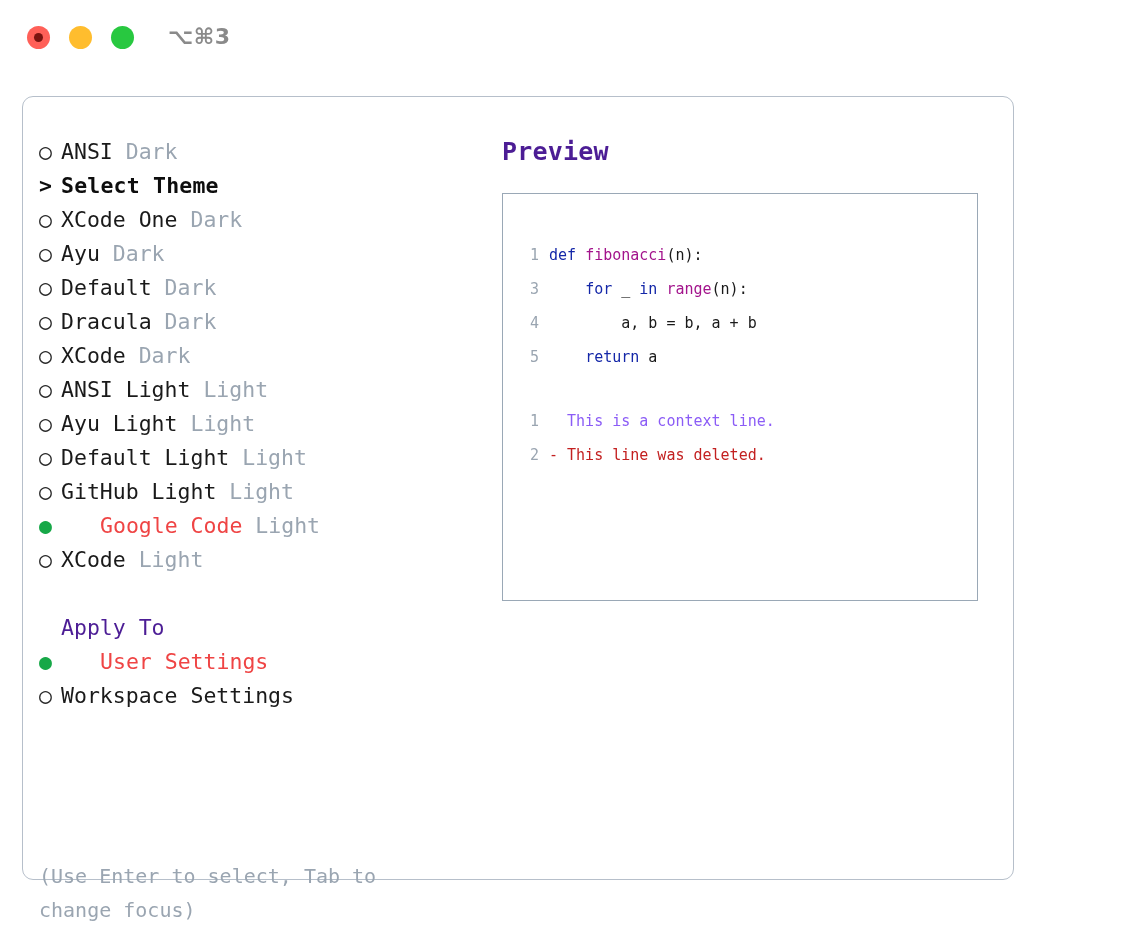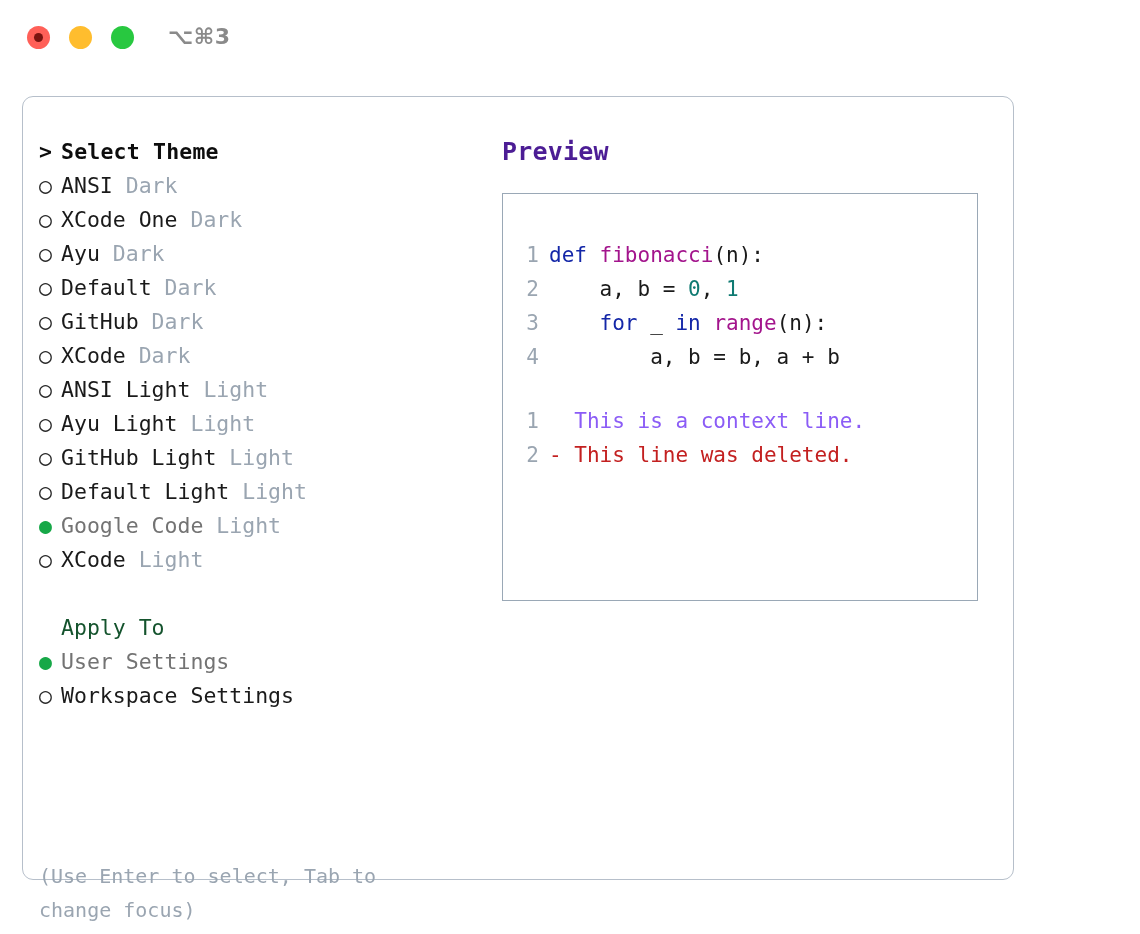--- a/index.html
+++ b/index.html
@@ -186,8 +186,8 @@
 
     <div class="left-col">
       <div id="theme-list">
+          <div class="row"><span class="marker">○</span><span class="name">ANSI </span><span class="variant">Dark</span></div>
           <div class="row header"><span class="marker">&gt;</span><span>Select Theme</span></div>
-          <div class="row"><span class="marker">○</span><span class="name">ANSI </span><span class="variant">Dark</span></div>
           <div class="row"><span class="marker">○</span><span class="name">XCode One </span><span class="variant">Dark</span></div>
           <div class="row"><span class="marker">○</span><span class="name">Ayu </span><span class="variant">Dark</span></div>
           <div class="row"><span class="marker">○</span><span class="name">Default </span><span class="variant">Dark</span></div>

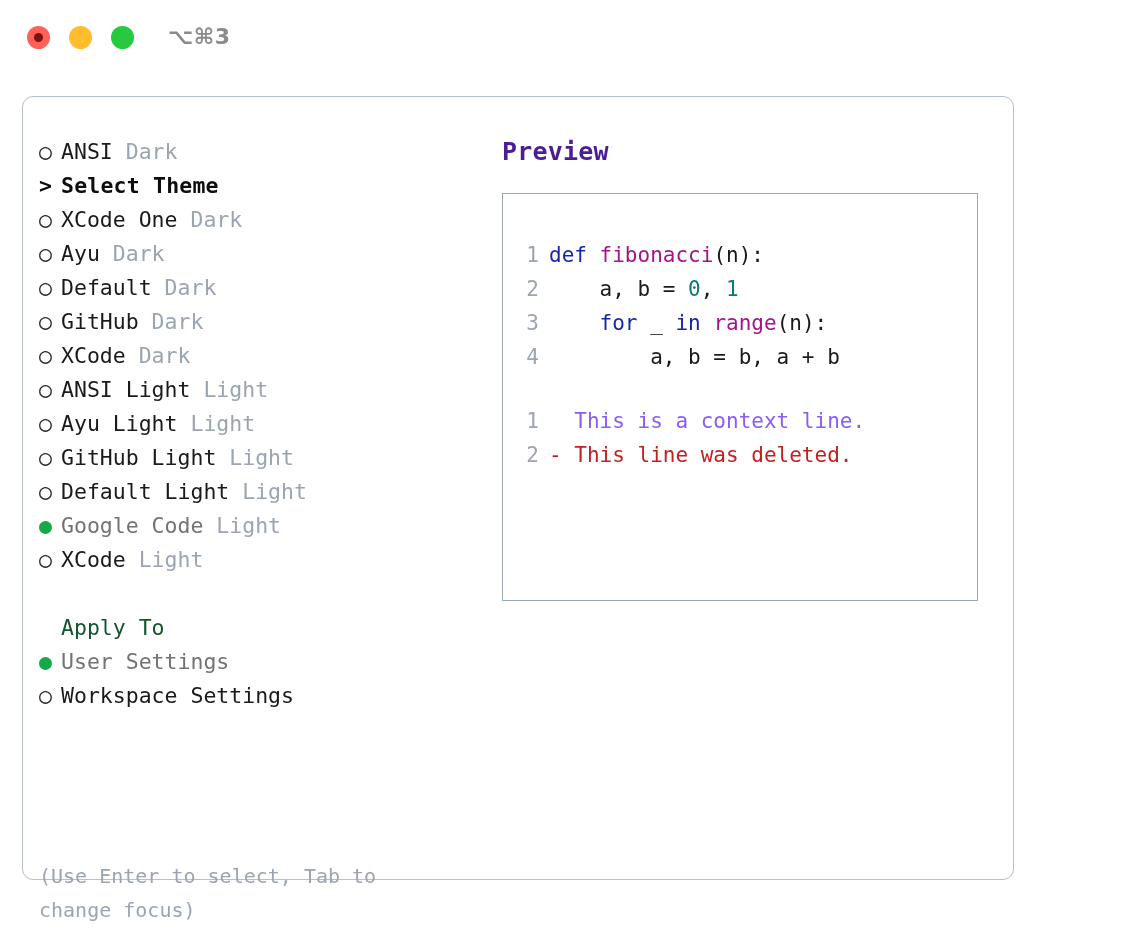--- a/index.html
+++ b/index.html
@@ -147,7 +147,7 @@
     overflow: hidden;
   }
   .code-line {
-    font-size: 21px;
+    font-size: 15px;
     line-height: 34px;
     white-space: pre;
     padding-left: 14px;

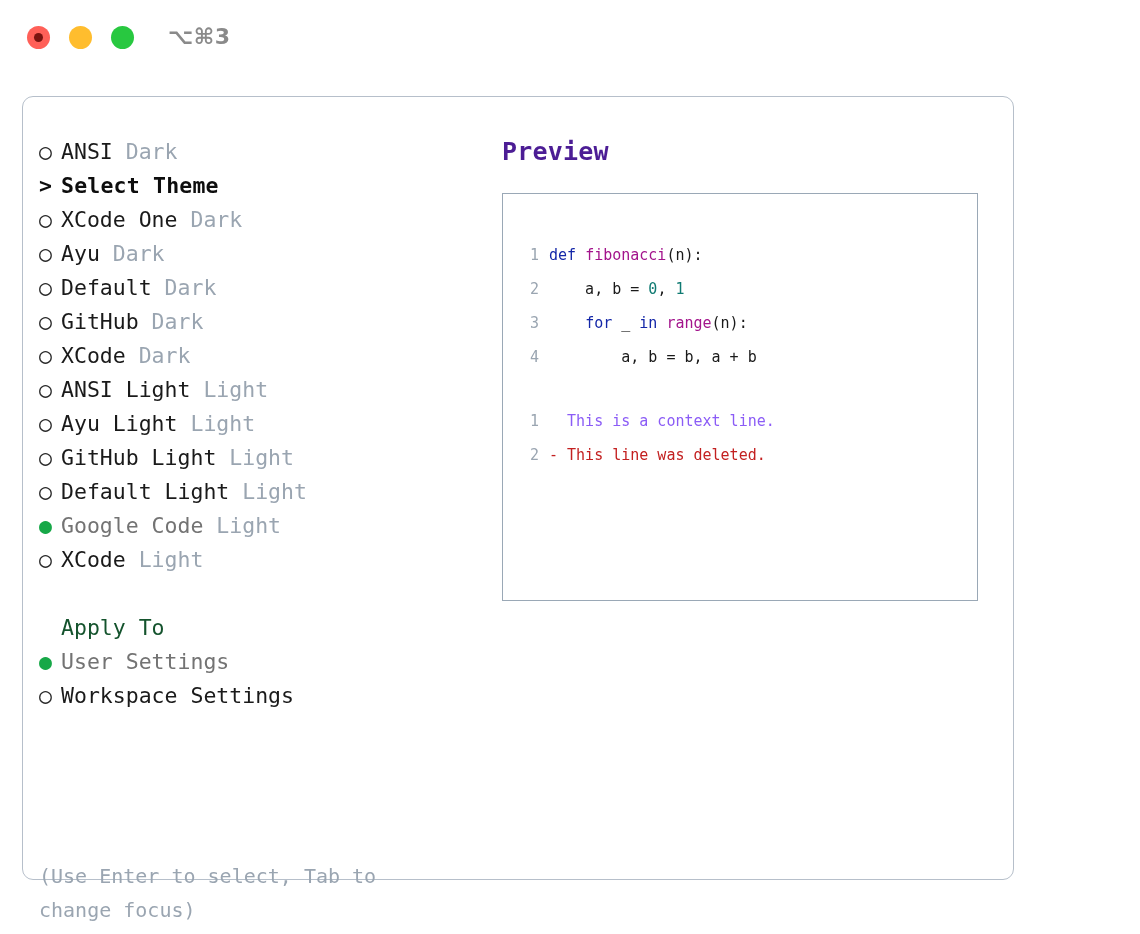--- a/index.html
+++ b/index.html
@@ -215,7 +215,6 @@
       <div class="code-box">
         <div id="code-lines">
             <div class="code-line"><span class="lineno">1</span><span class="tok-kw">def </span><span class="tok-fn">fibonacci</span><span class="tok-txt">(n):</span></div>
-            <div class="code-line"><span class="lineno">2</span><span class="tok-txt">    a, b = </span><span class="tok-num">0</span><span class="tok-txt">, </span><span class="tok-num">1</span></div>
             <div class="code-line"><span class="lineno">3</span><span class="tok-txt">    </span><span class="tok-kw">for</span><span class="tok-txt"> _ </span><span class="tok-kw">in</span><span class="tok-txt"> </span><span class="tok-fn">range</span><span class="tok-txt">(n):</span></div>
             <div class="code-line"><span class="lineno">4</span><span class="tok-txt">        a, b = b, a + b</span></div>
           </div>

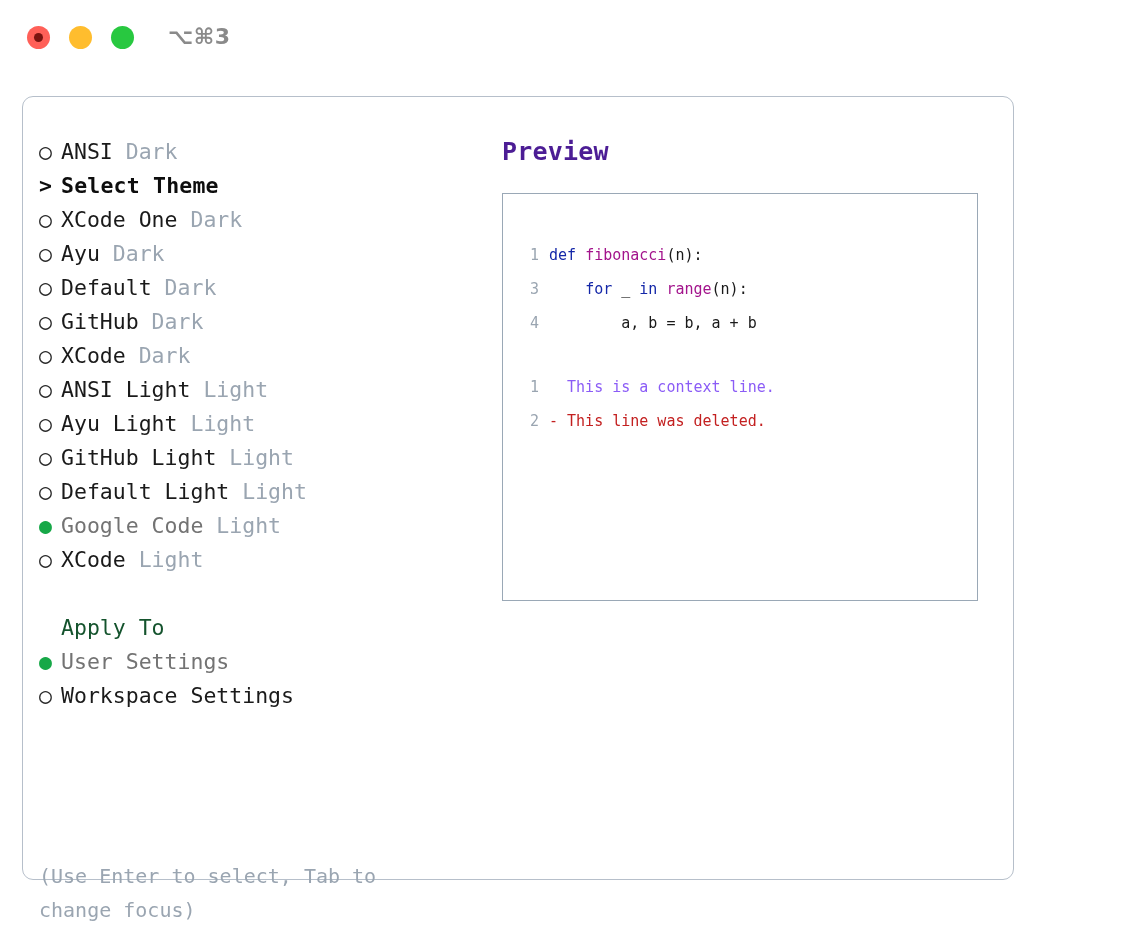--- a/index.html
+++ b/index.html
@@ -191,7 +191,7 @@
           <div class="row"><span class="marker">○</span><span class="name">XCode One </span><span class="variant">Dark</span></div>
           <div class="row"><span class="marker">○</span><span class="name">Ayu </span><span class="variant">Dark</span></div>
           <div class="row"><span class="marker">○</span><span class="name">Default </span><span class="variant">Dark</span></div>
-          <div class="row"><span class="marker">○</span><span class="name">GitHub </span><span class="variant">Dark</span></div>
+          <div class="row"><span class="marker">○</span><span class="name">Dracula </span><span class="variant">Dark</span></div>
           <div class="row"><span class="marker">○</span><span class="name">XCode </span><span class="variant">Dark</span></div>
           <div class="row"><span class="marker">○</span><span class="name">ANSI Light </span><span class="variant">Light</span></div>
           <div class="row"><span class="marker">○</span><span class="name">Ayu Light </span><span class="variant">Light</span></div>

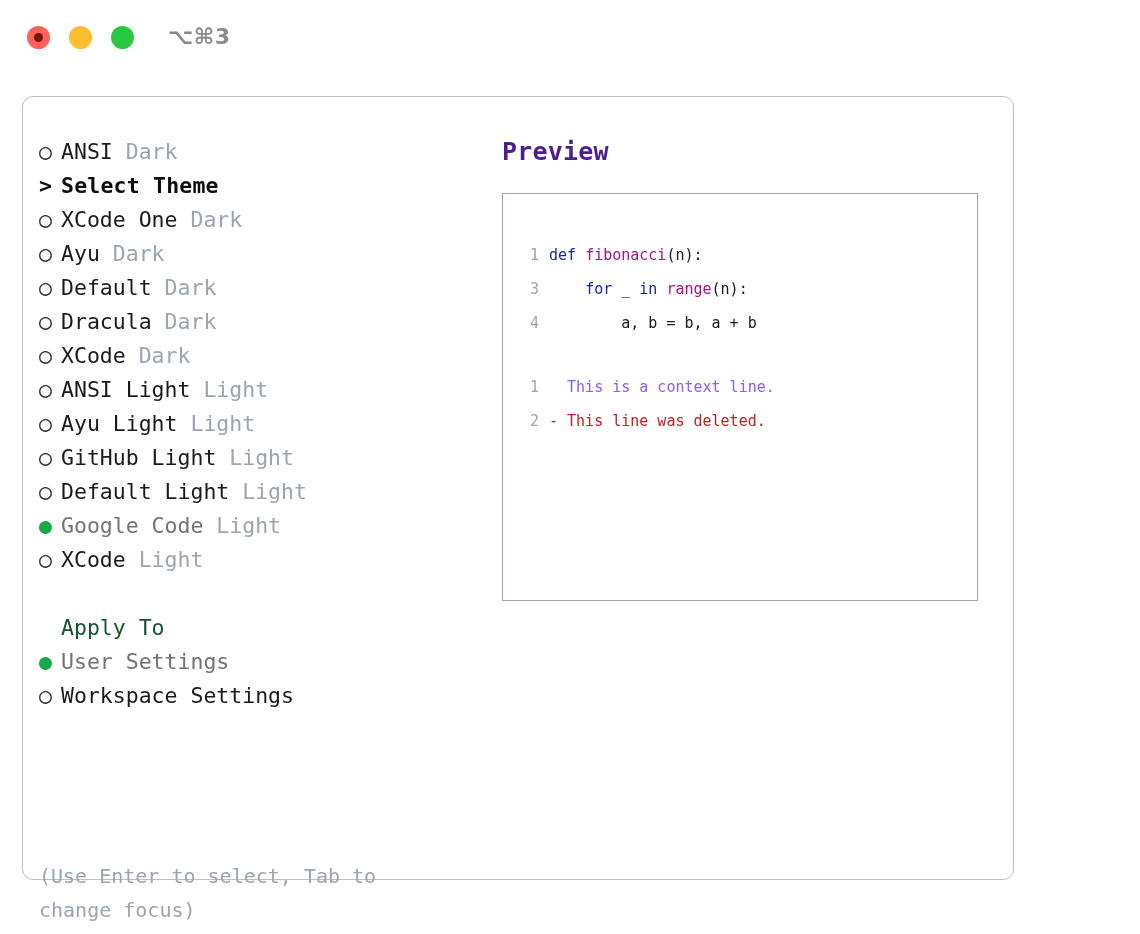--- a/index.html
+++ b/index.html
@@ -217,6 +217,7 @@
             <div class="code-line"><span class="lineno">1</span><span class="tok-kw">def </span><span class="tok-fn">fibonacci</span><span class="tok-txt">(n):</span></div>
             <div class="code-line"><span class="lineno">3</span><span class="tok-txt">    </span><span class="tok-kw">for</span><span class="tok-txt"> _ </span><span class="tok-kw">in</span><span class="tok-txt"> </span><span class="tok-fn">range</span><span class="tok-txt">(n):</span></div>
             <div class="code-line"><span class="lineno">4</span><span class="tok-txt">        a, b = b, a + b</span></div>
+            <div class="code-line"><span class="lineno">5</span><span class="tok-txt">    </span><span class="tok-kw">return</span><span class="tok-txt"> a</span></div>
           </div>
         <div class="blank-line"></div>
         <div id="diff-lines">

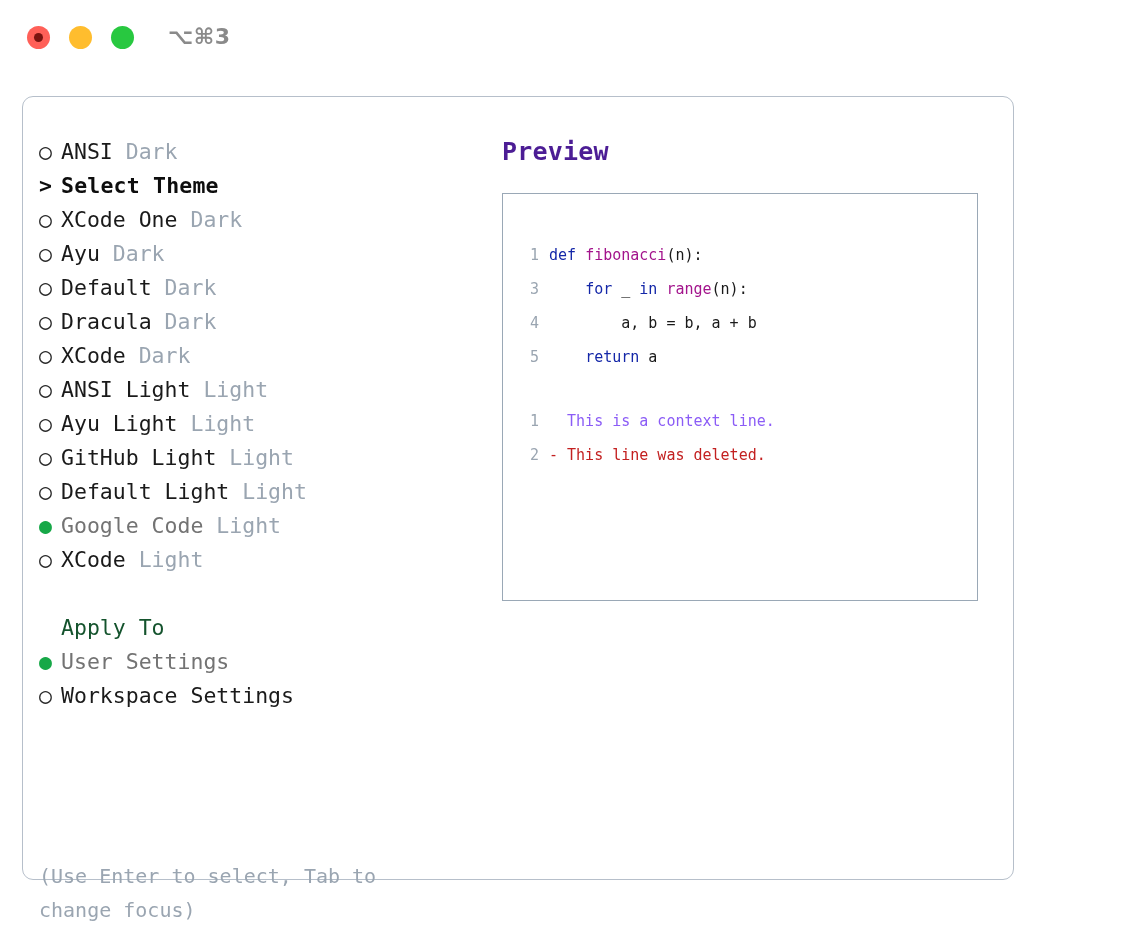--- a/index.html
+++ b/index.html
@@ -195,8 +195,8 @@
           <div class="row"><span class="marker">○</span><span class="name">XCode </span><span class="variant">Dark</span></div>
           <div class="row"><span class="marker">○</span><span class="name">ANSI Light </span><span class="variant">Light</span></div>
           <div class="row"><span class="marker">○</span><span class="name">Ayu Light </span><span class="variant">Light</span></div>
+          <div class="row"><span class="marker">○</span><span class="name">Default Light </span><span class="variant">Light</span></div>
           <div class="row"><span class="marker">○</span><span class="name">GitHub Light </span><span class="variant">Light</span></div>
-          <div class="row"><span class="marker">○</span><span class="name">Default Light </span><span class="variant">Light</span></div>
           <div class="row selected"><span class="marker">●</span><span class="name">Google Code </span><span class="variant">Light</span></div>
           <div class="row"><span class="marker">○</span><span class="name">XCode </span><span class="variant">Light</span></div>
         </div>

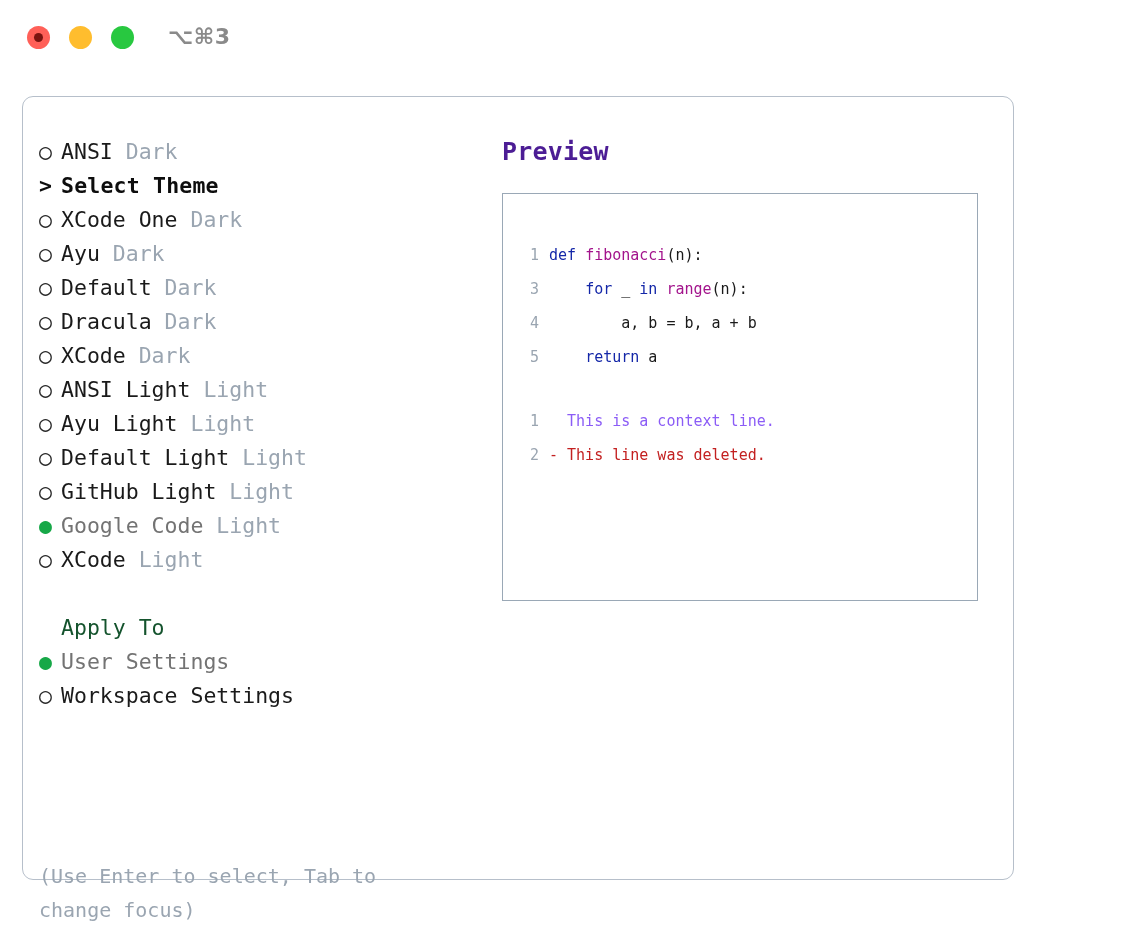--- a/index.html
+++ b/index.html
@@ -105,7 +105,7 @@
   .row.header .marker { font-weight: 700; color: #0d0d0d; }
   .row.plainheader { color: #14532d; }
   .row.plainheader .marker { color: transparent; }
-  .row.selected .name   { color: #737373; }
+  .row.selected .name   { color: #ef4444; margin-left: 39px; }
   .row.selected .marker { color: #17a848; }
   .name { color: #1a1a1a; }
   .variant { color: #9aa5b1; }

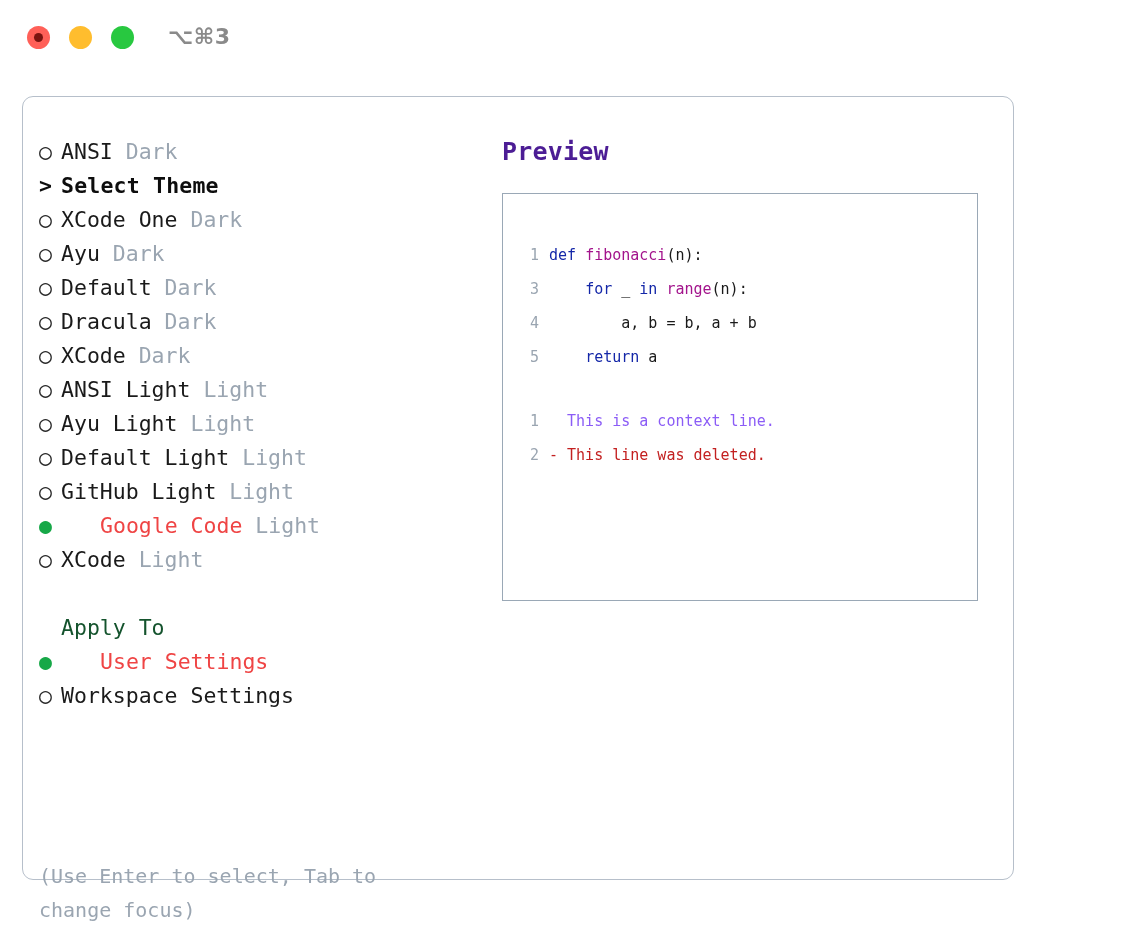--- a/index.html
+++ b/index.html
@@ -103,7 +103,7 @@
     letter-spacing: 0.2px;
   }
   .row.header .marker { font-weight: 700; color: #0d0d0d; }
-  .row.plainheader { color: #14532d; }
+  .row.plainheader { color: #4c1d95; }
   .row.plainheader .marker { color: transparent; }
   .row.selected .name   { color: #ef4444; margin-left: 39px; }
   .row.selected .marker { color: #17a848; }

